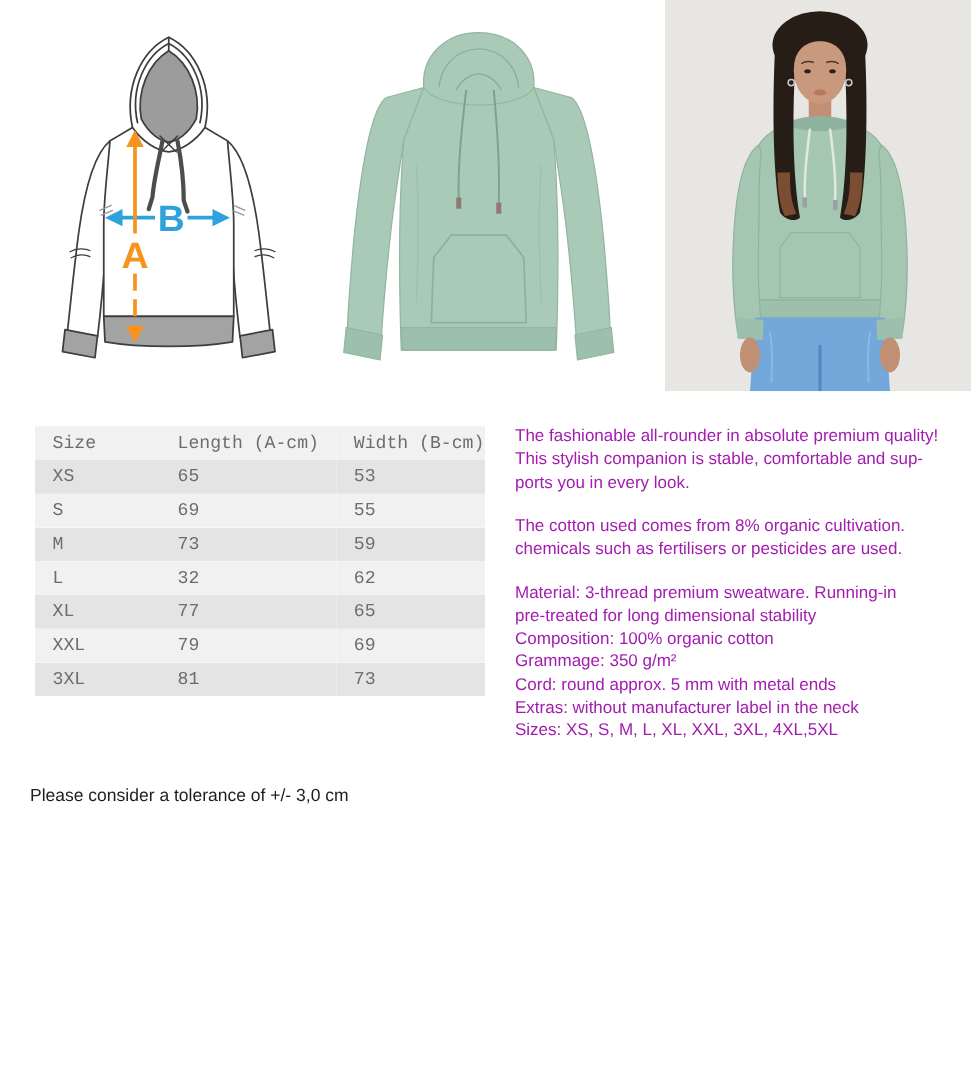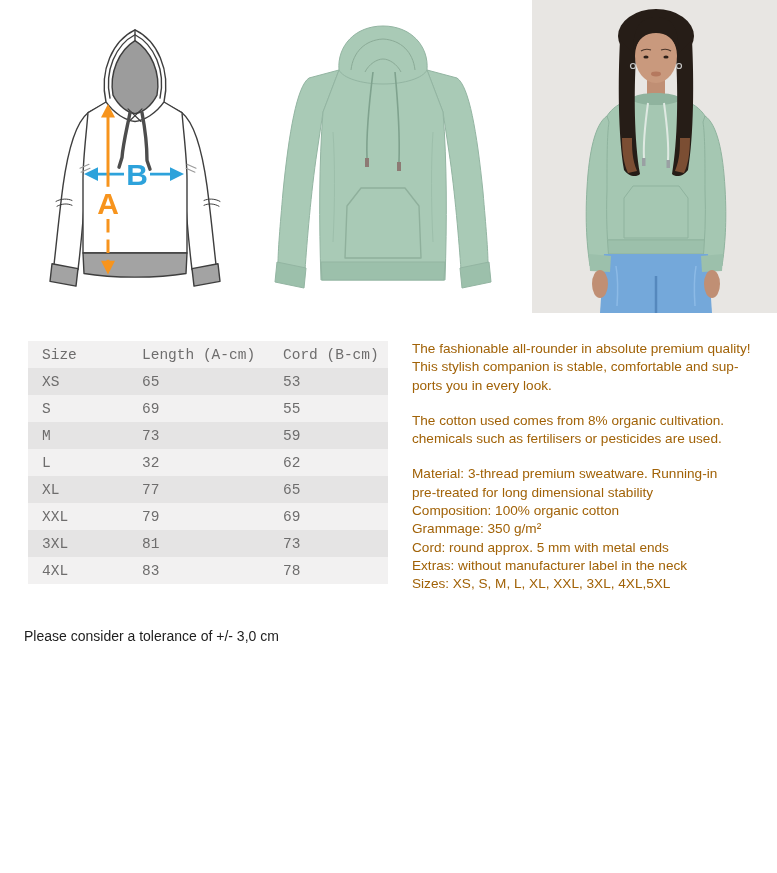--- a/index.html
+++ b/index.html
@@ -144,7 +144,7 @@
         <tr>
           <th>Size</th>
           <th>Length (A-cm)</th>
-          <th>Cord (B-cm)</th>
+          <th>Width (B-cm)</th>
         </tr>
       </thead>
     <tbody>

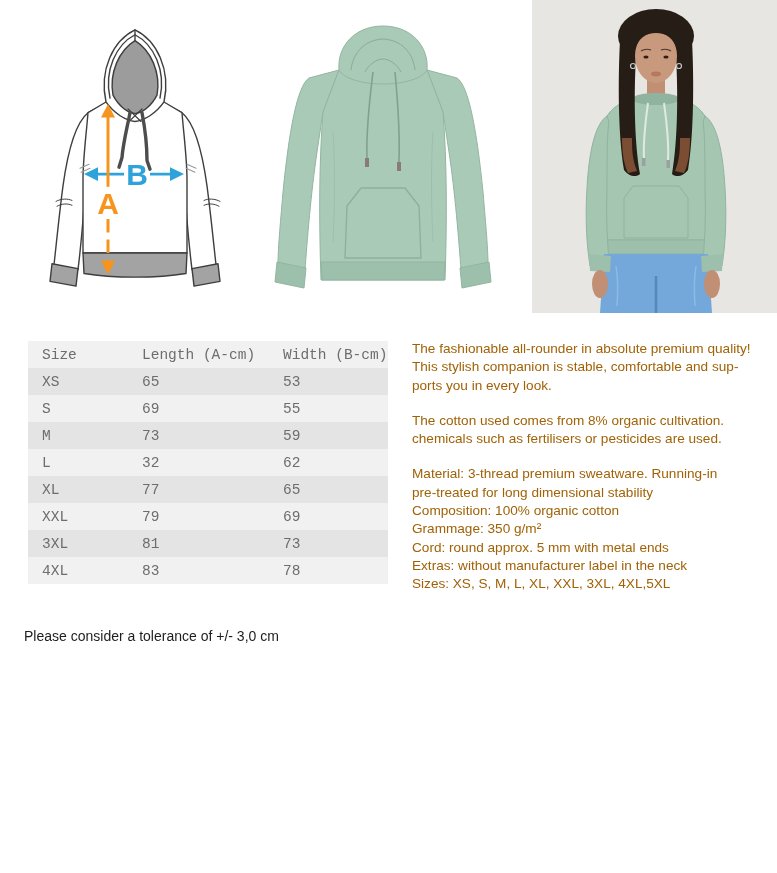--- a/index.html
+++ b/index.html
@@ -21,7 +21,7 @@
 
   .tolerance{position:absolute;left:24px;top:628px;font-size:14px;color:#1d1d1d;white-space:nowrap;}
 
-  .description{position:absolute;left:412px;top:340px;width:365px;font-size:13.6px;line-height:18.3px;color:#a16207;}
+  .description{position:absolute;left:412px;top:340px;width:365px;font-size:13.6px;line-height:18.3px;color:#a21caf;}
   .description .para{margin:0 0 17px 0;}
   .description .line{white-space:nowrap;}
 </style>

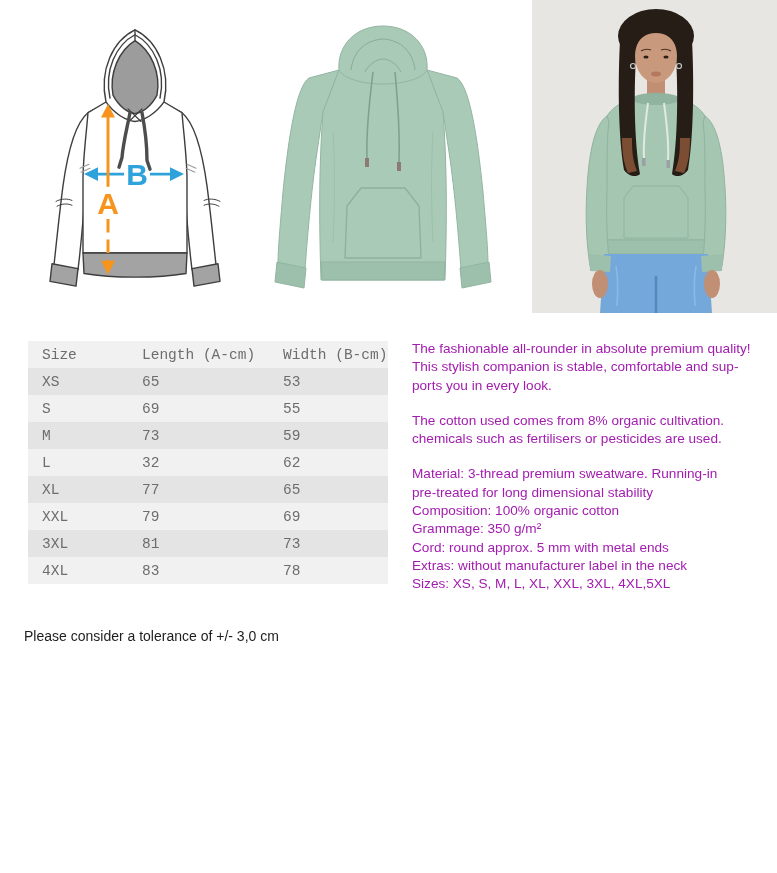--- a/index.html
+++ b/index.html
@@ -182,11 +182,6 @@
           <td>3XL</td>
           <td>81</td>
           <td>73</td>
-        </tr>
-        <tr>
-          <td>4XL</td>
-          <td>83</td>
-          <td>78</td>
         </tr>
       </tbody>
   </table>

